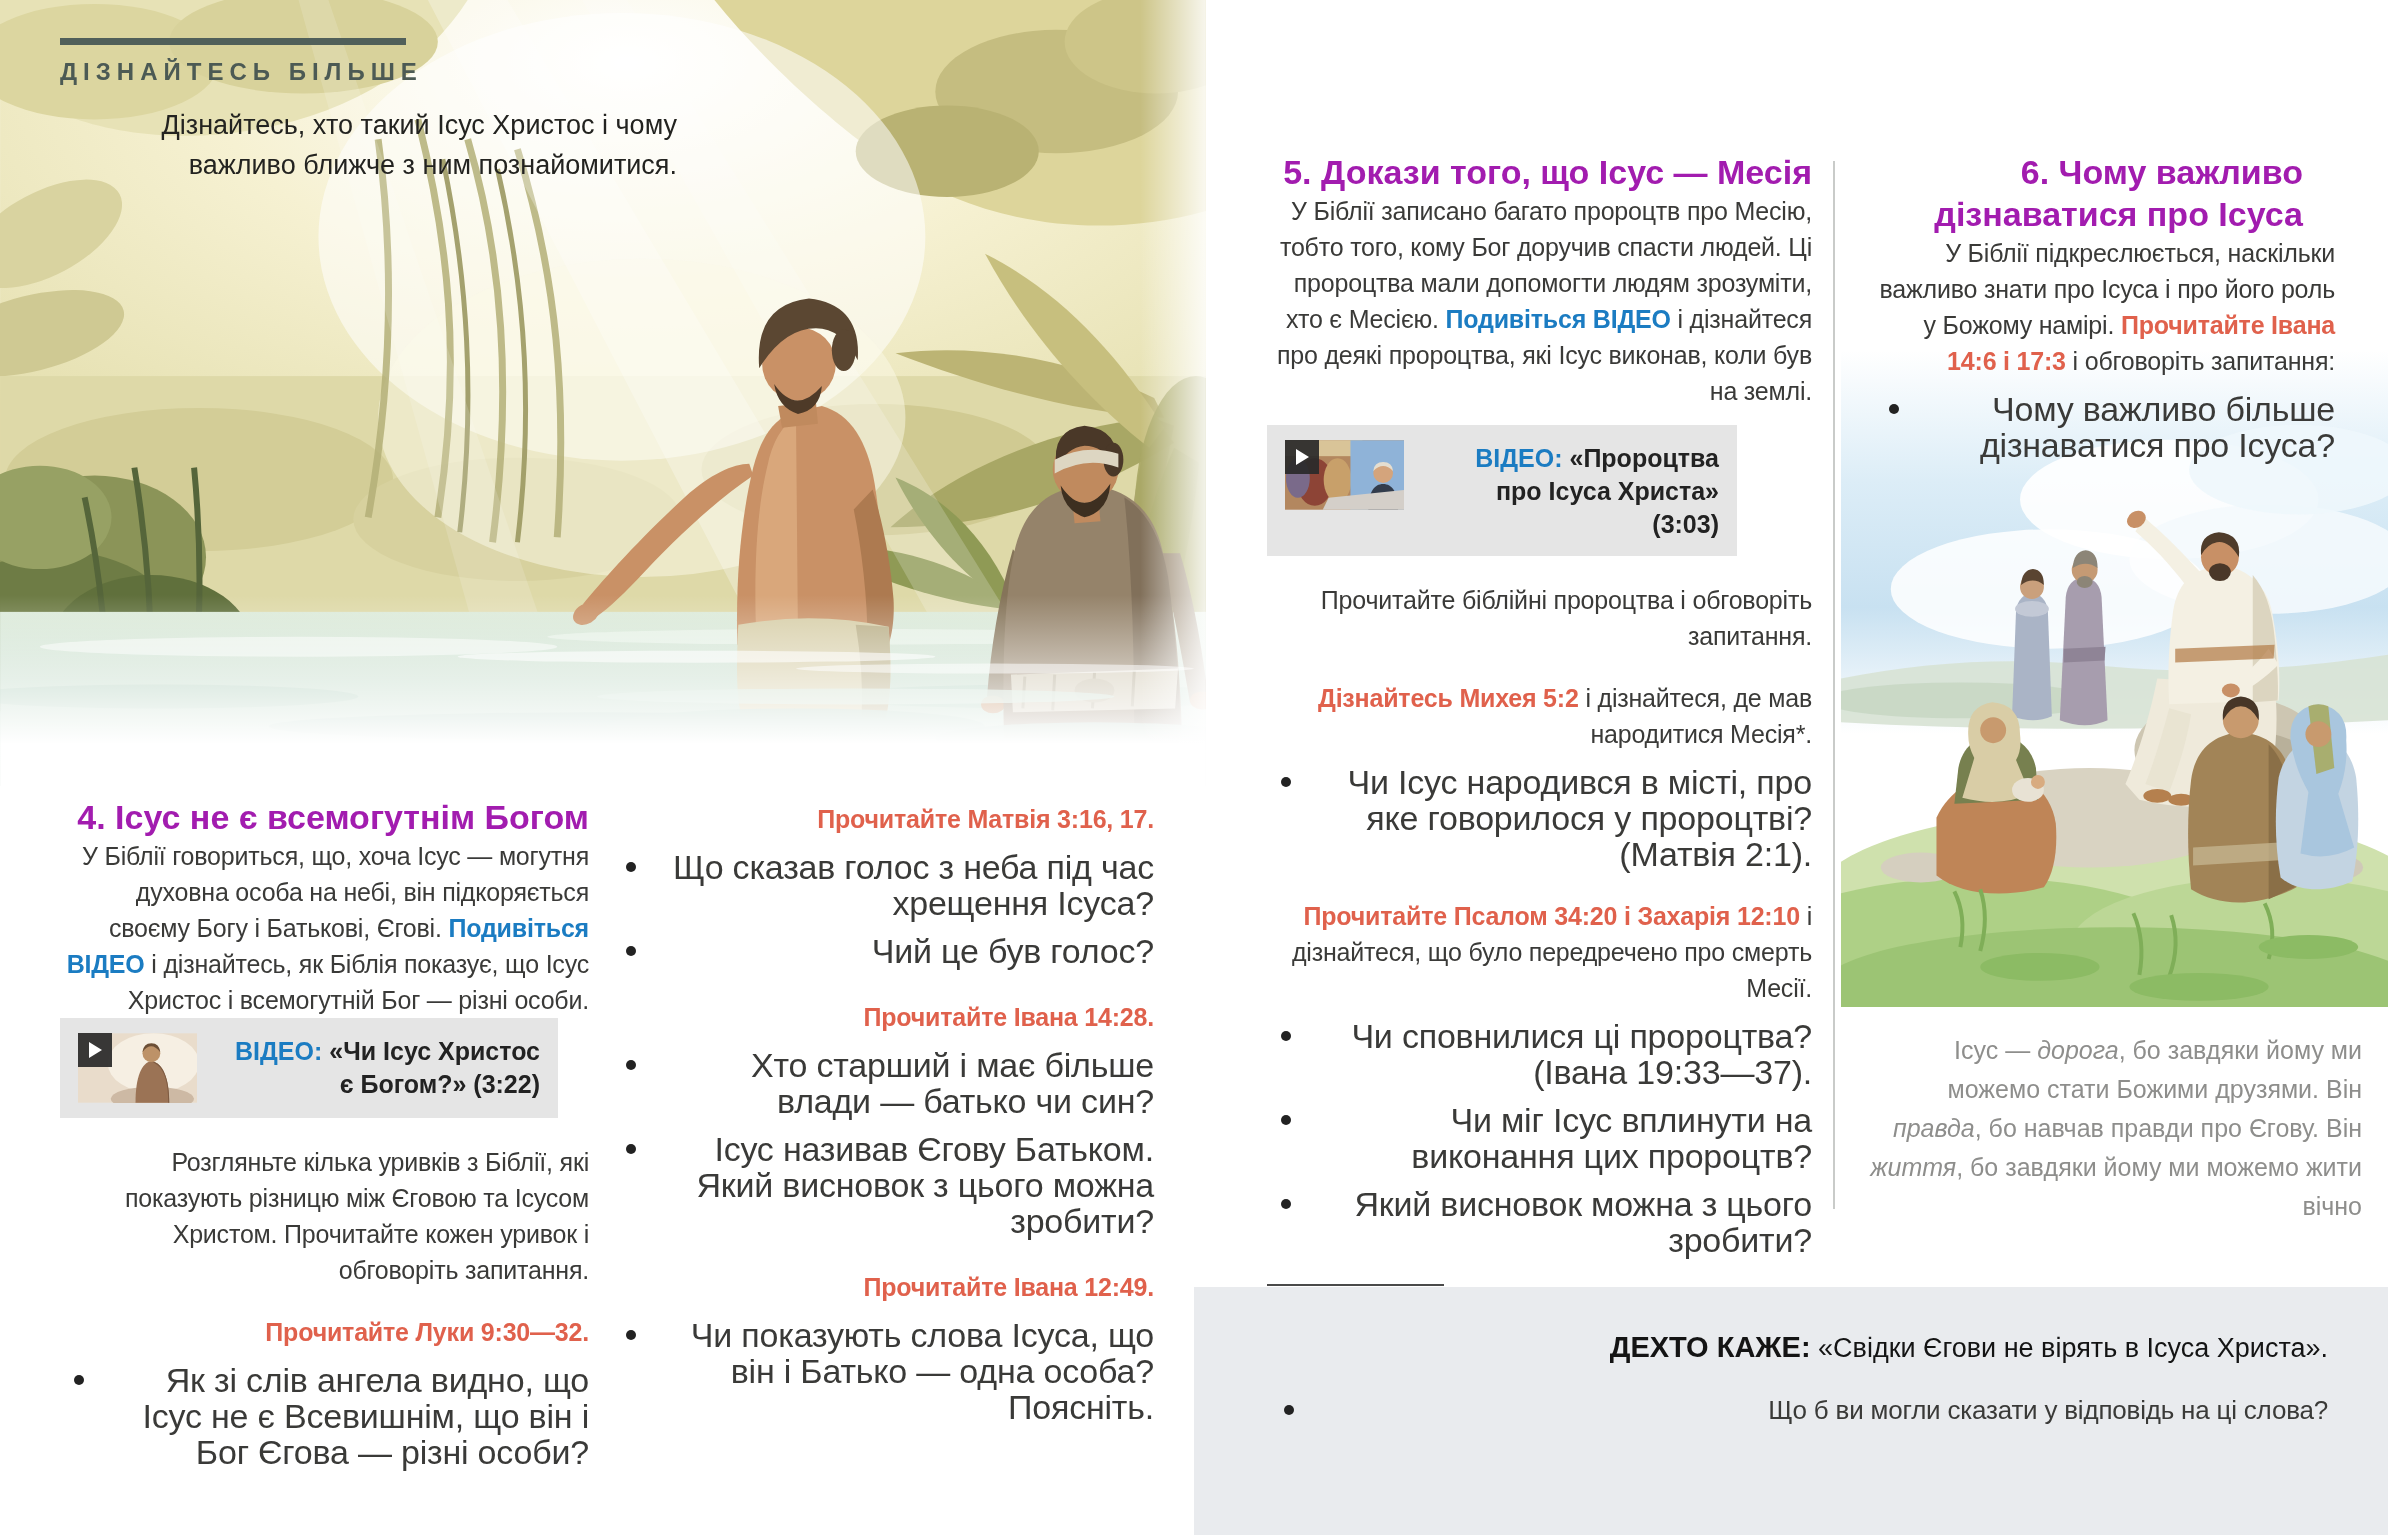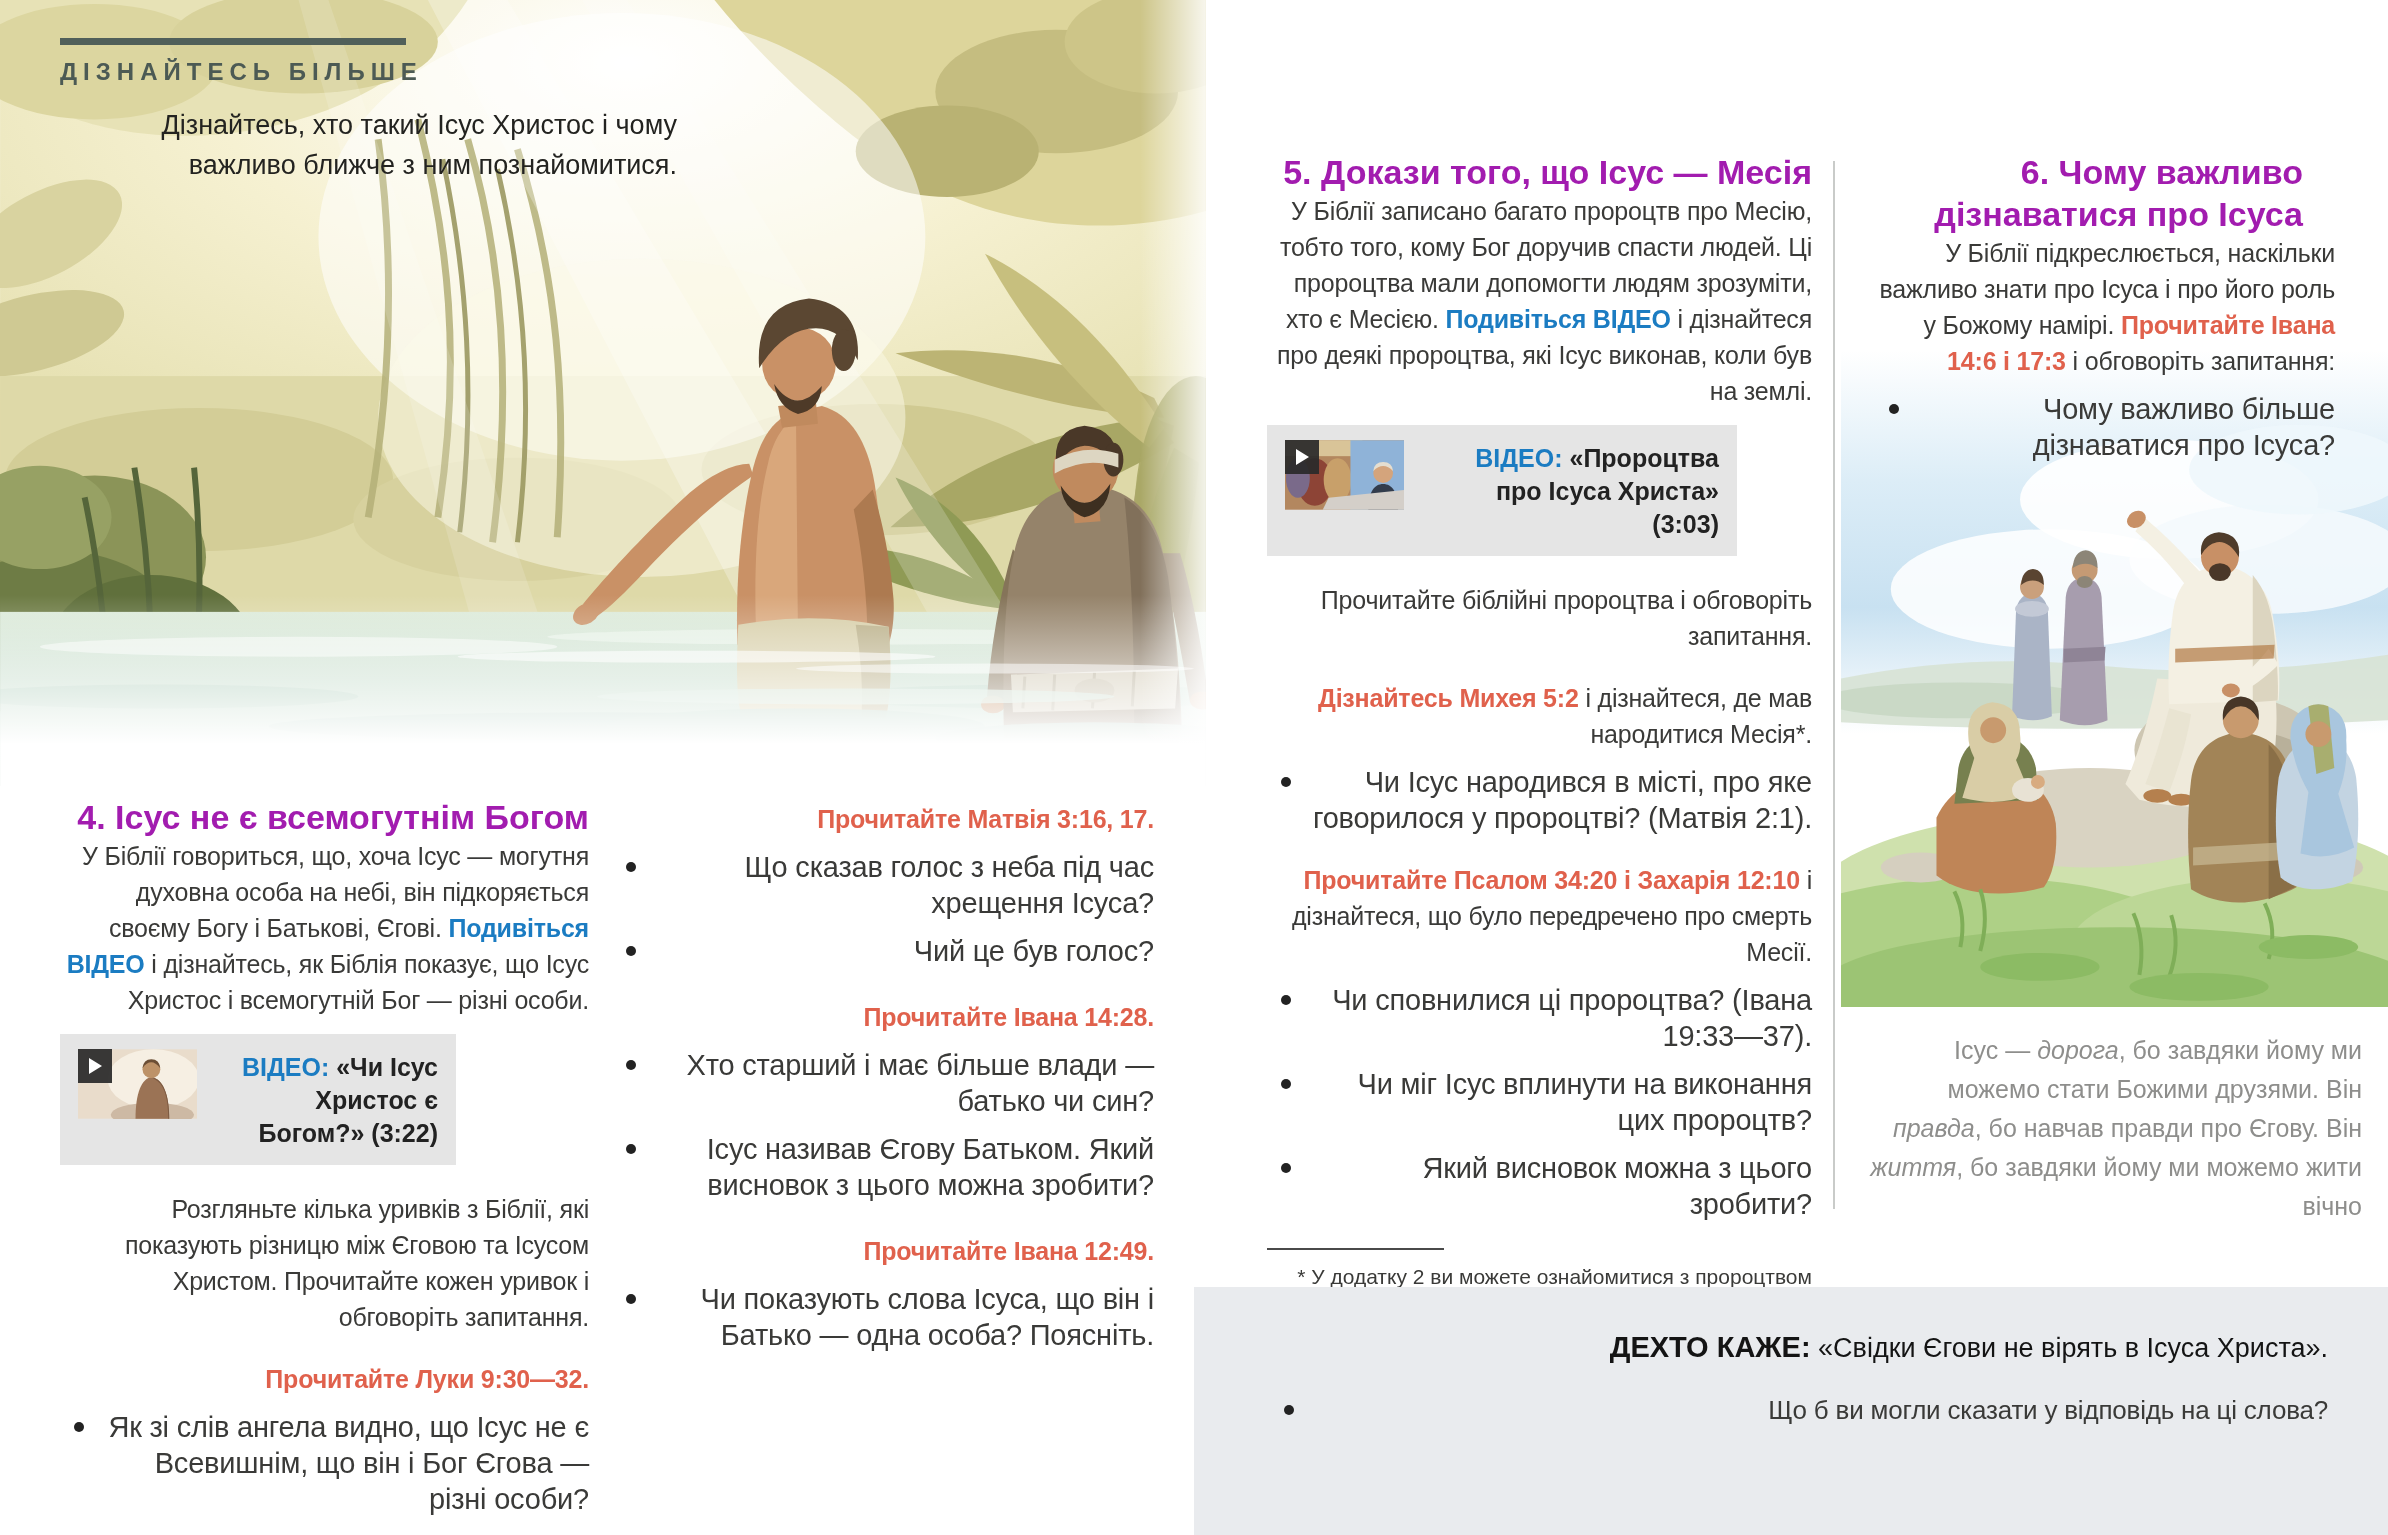--- a/index.html
+++ b/index.html
@@ -19,7 +19,7 @@
   .ref{color:#e0614c;font-weight:bold;}
   .vlink{color:#1b7cc2;font-weight:bold;cursor:pointer;}
   ul.blist{list-style:none;margin:0;padding:0;}
-  ul.blist li{position:relative;padding-left:44px;margin-top:12px;font-size:29px;line-height:36px;letter-spacing:-0.2px;color:#3a3a38;}
+  ul.blist li{position:relative;padding-left:44px;margin-top:12px;font-size:34px;line-height:36px;letter-spacing:-0.2px;color:#3a3a38;}
   .dot{position:absolute;left:14px;top:13px;width:10px;height:10px;border-radius:50%;background:#222;}
 
   

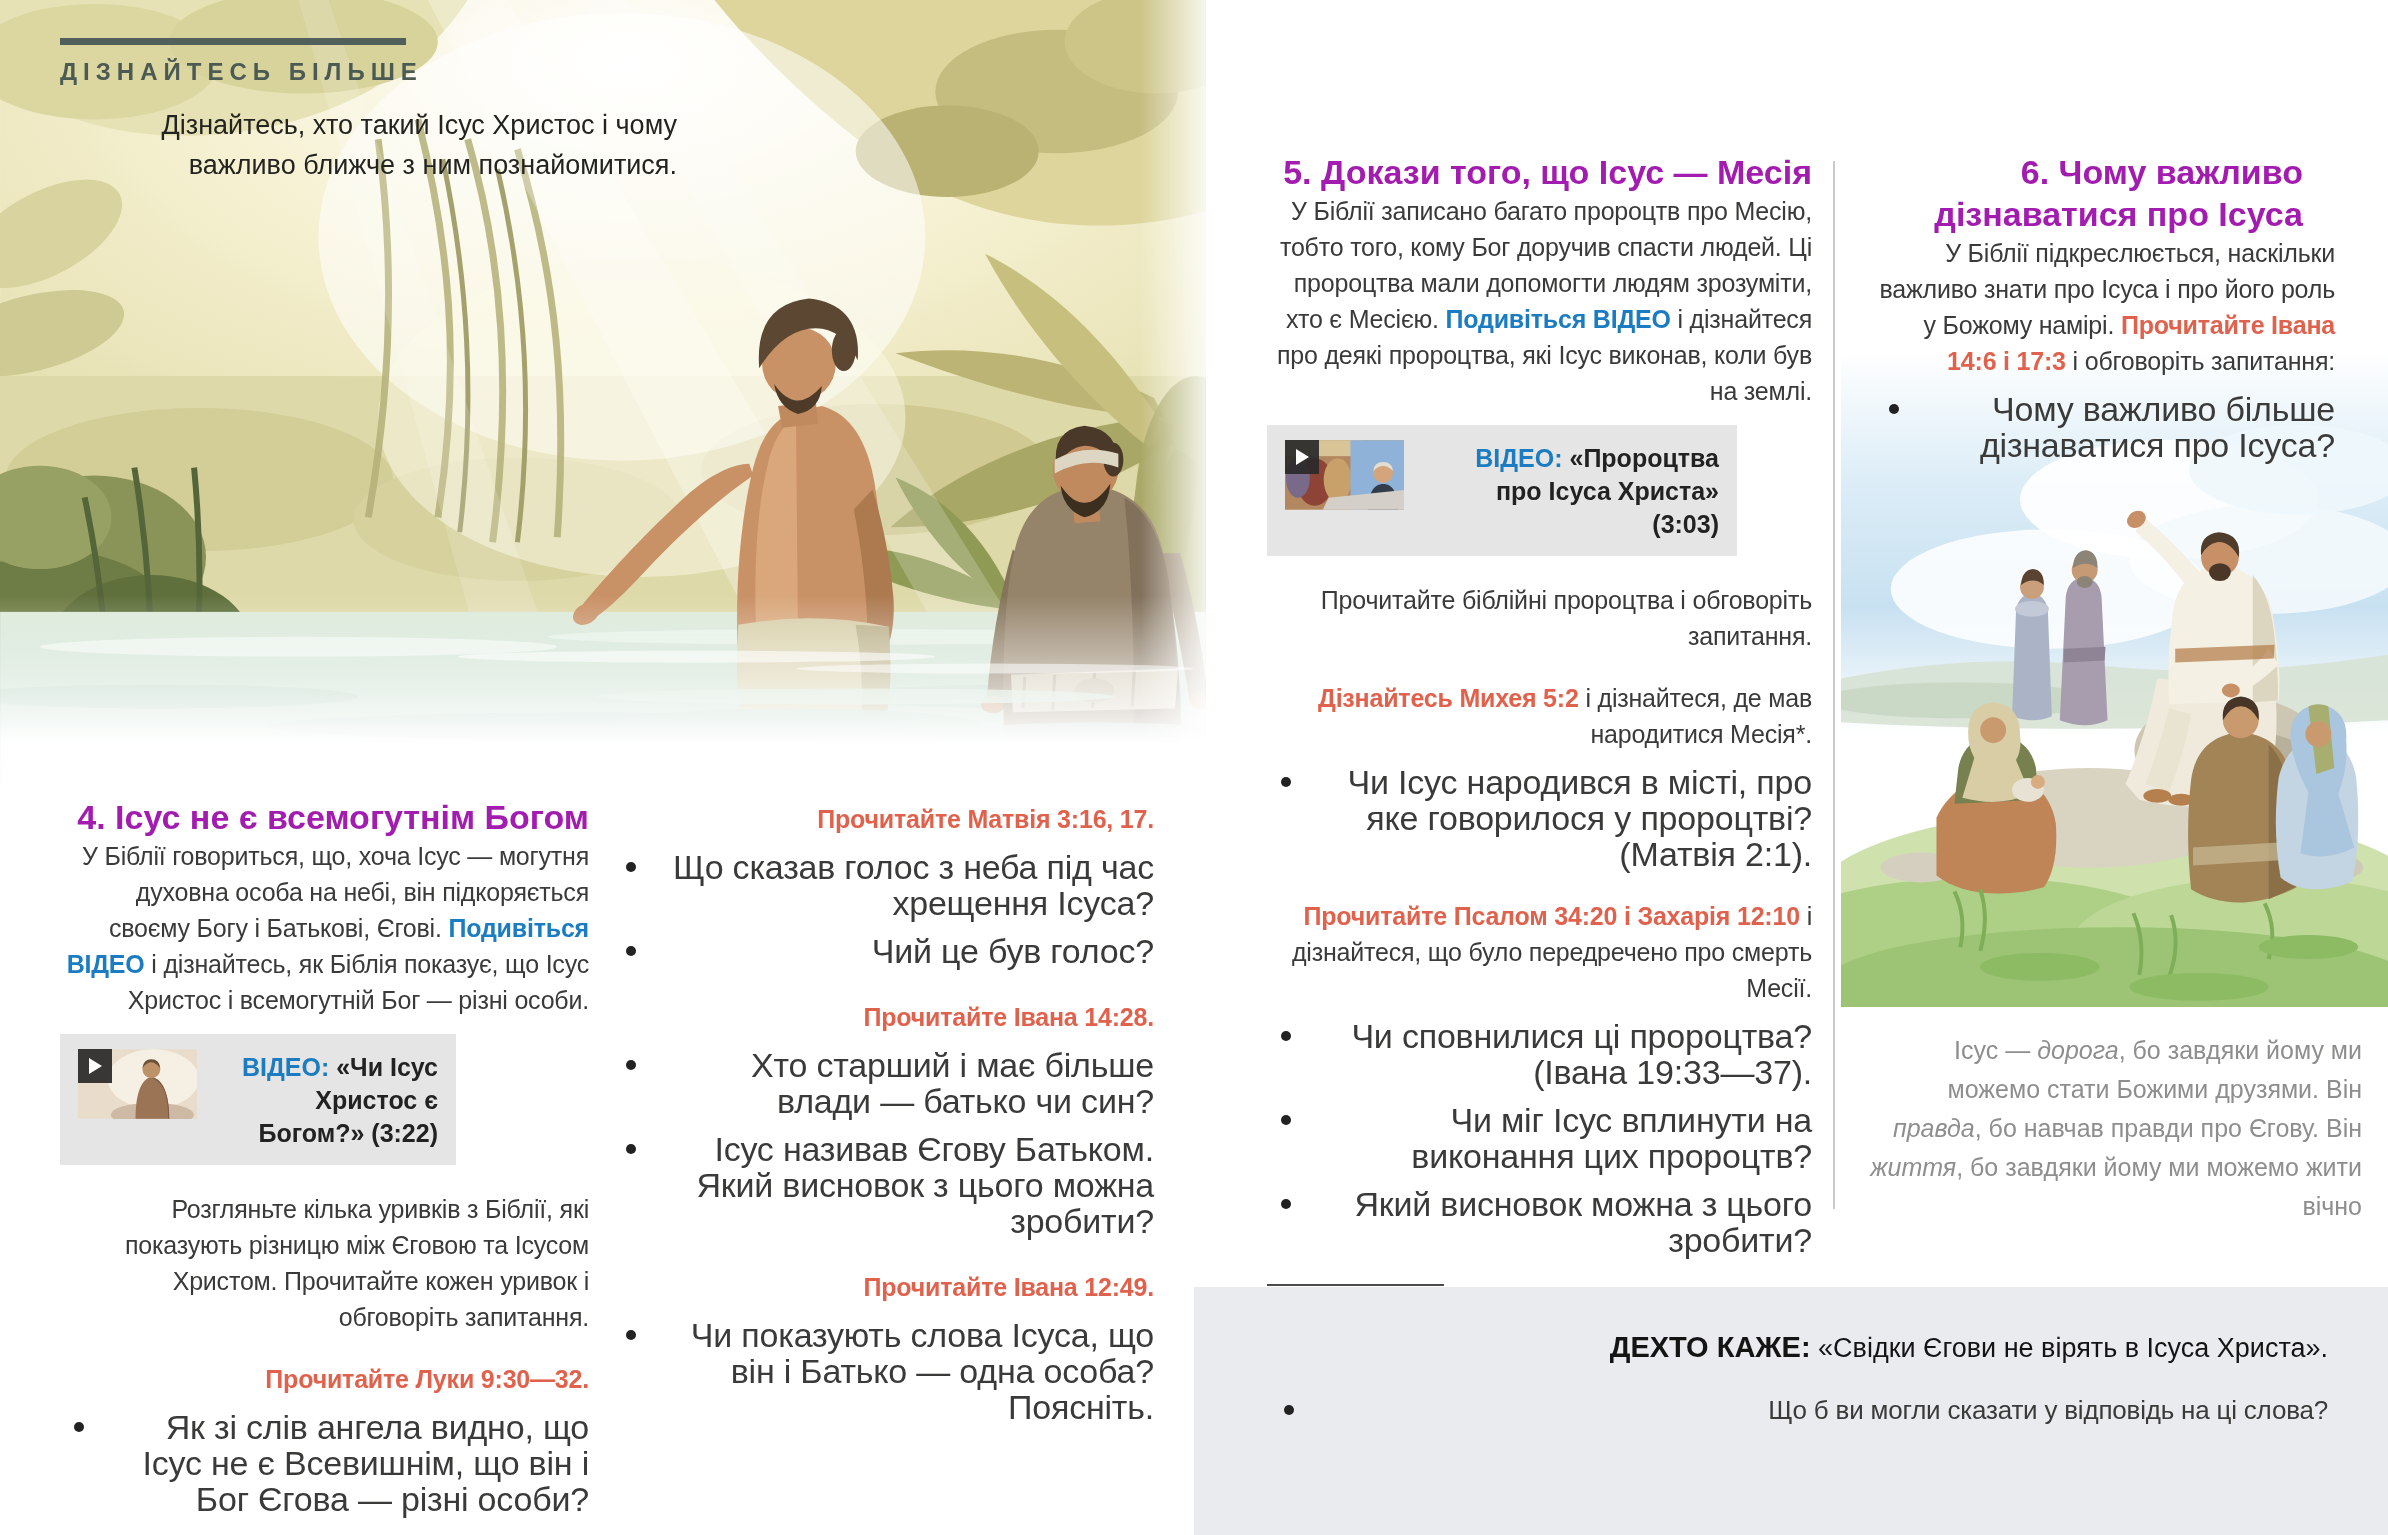--- a/index.html
+++ b/index.html
@@ -32,7 +32,7 @@
 
   
   .video-box{display:flex;align-items:flex-start;gap:24px;background:#e5e5e5;padding:15px 18px;box-sizing:border-box;cursor:pointer;}
-  .vb1{width:396px;margin-top:16px;}
+  .vb1{width:498px;}
   .vb2{width:470px;margin-top:16px;}
   .thumb{position:relative;width:119px;height:70px;flex:0 0 auto;overflow:hidden;}
   .play{position:absolute;left:0;top:0;width:34px;height:34px;background:rgba(42,42,42,.93);

